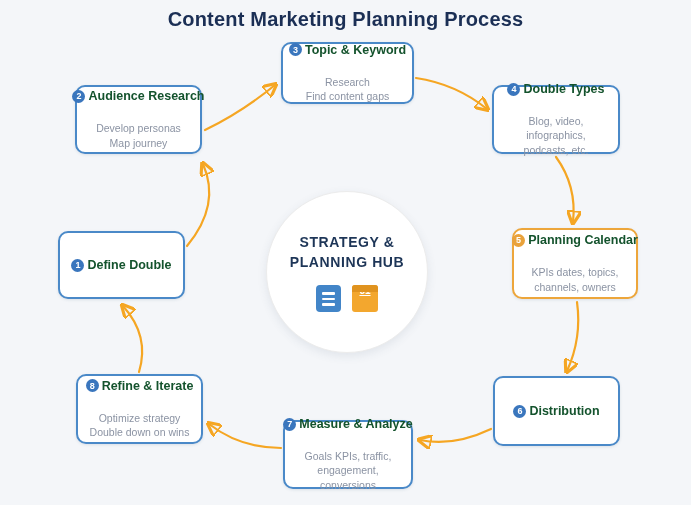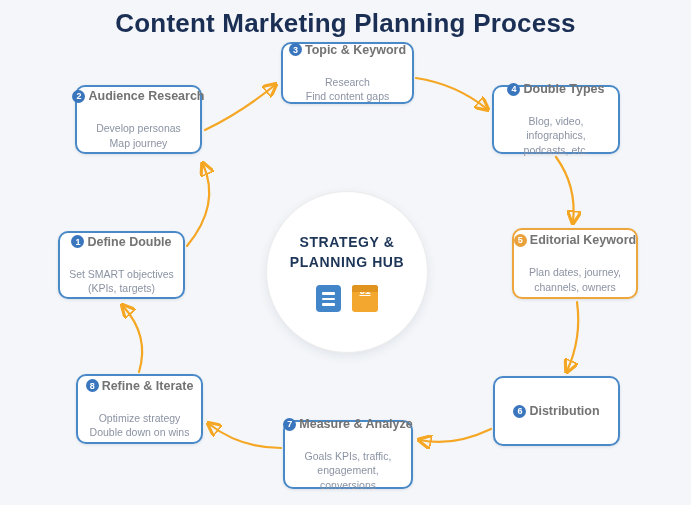--- a/index.html
+++ b/index.html
@@ -13,7 +13,7 @@
 
   .page-title {
     position:absolute; top:8px; left:0; width:100%;
-    text-align:center; font-size:26px; font-weight:bold; color:#1b2f55;
+    text-align:center; font-size:20px; font-weight:bold; color:#1b2f55;
     letter-spacing:0.2px;
   }
 

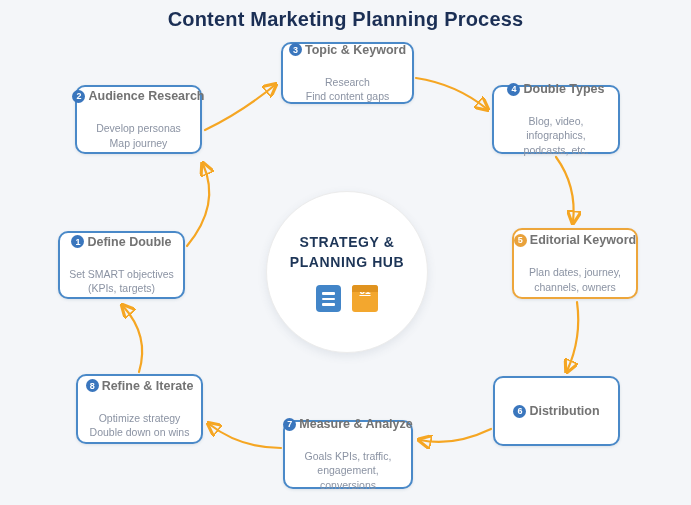--- a/index.html
+++ b/index.html
@@ -31,7 +31,7 @@
   }
   .node.orange { border-color:#eda63b; }
   .node-title { display:flex; align-items:center; justify-content:center; gap:2px; }
-  .node-label { font-size:12.5px; font-weight:bold; color:#737373; white-space:nowrap; }
+  .node-label { font-size:12.5px; font-weight:bold; color:#14532d; white-space:nowrap; }
   .badge {
     display:inline-flex; align-items:center; justify-content:center;
     width:13px; height:13px; border-radius:50%;

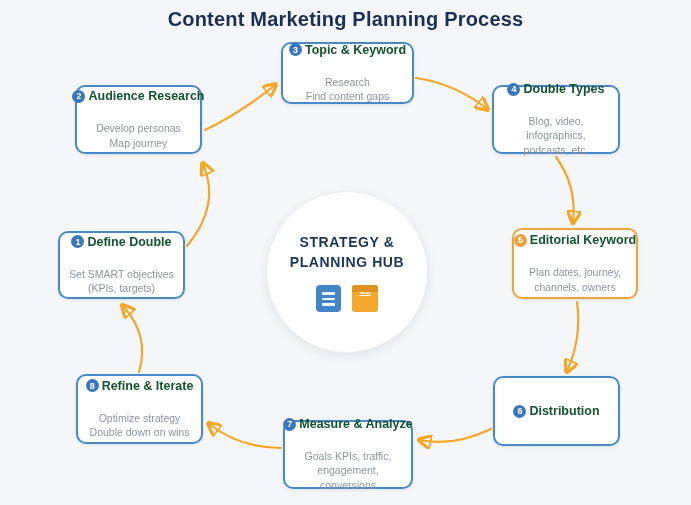--- a/index.html
+++ b/index.html
@@ -143,7 +143,7 @@
   <div class="node orange pos-5">
     <div class="node-title">
       <span class="badge">5</span>
-      <span class="node-label">Editorial Keyword</span>
+      <span class="node-label">Planning Calendar</span>
     </div>
     <div class="node-desc">Plan dates, journey,
 channels, owners</div>

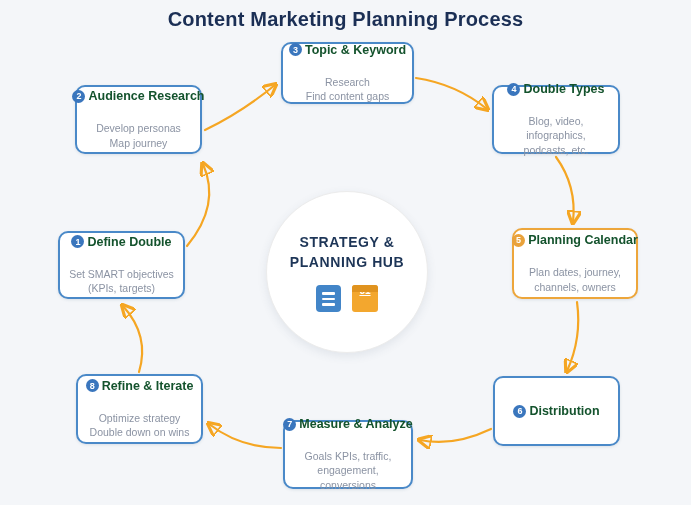--- a/index.html
+++ b/index.html
@@ -109,8 +109,6 @@
       <span class="badge">1</span>
       <span class="node-label">Define Double</span>
     </div>
-    <div class="node-desc">Set SMART objectives
-(KPIs, targets)</div>
   </div>
 
   <div class="node pos-2">

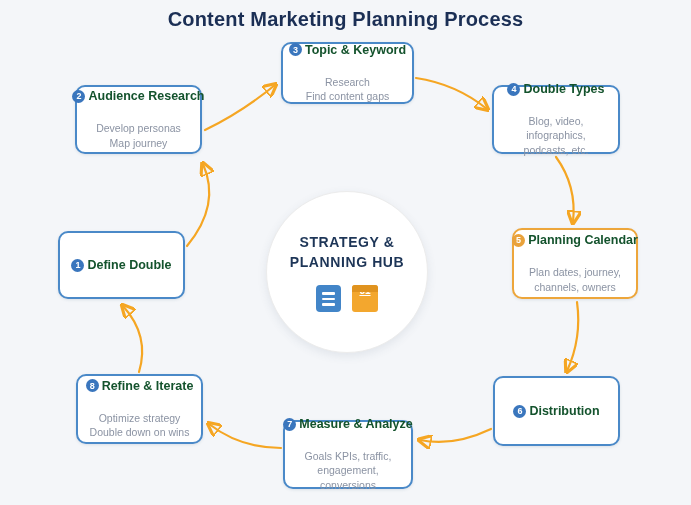--- a/index.html
+++ b/index.html
@@ -143,7 +143,7 @@
       <span class="badge">5</span>
       <span class="node-label">Planning Calendar</span>
     </div>
-    <div class="node-desc">Plan dates, journey,
+    <div class="node-desc">KPIs dates, topics,
 channels, owners</div>
   </div>
 

